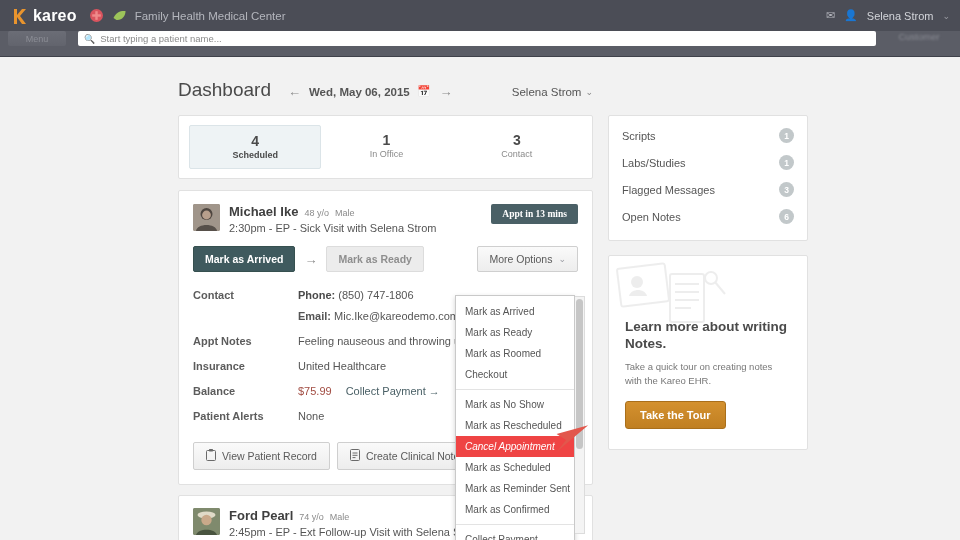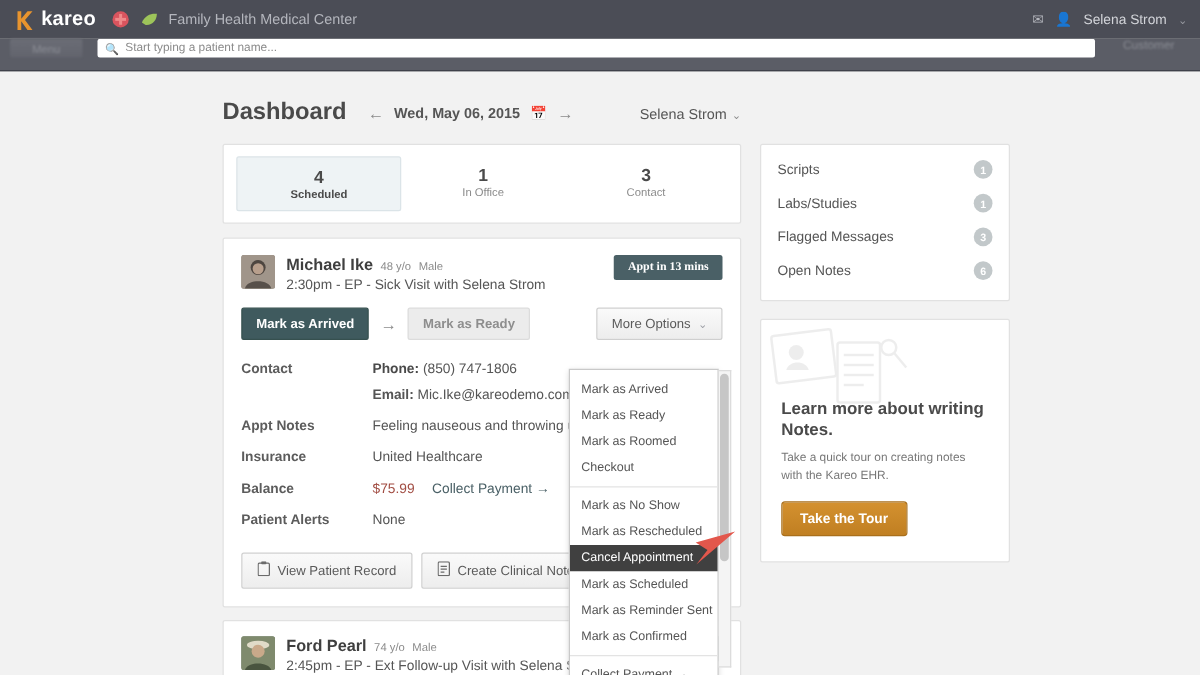--- a/index.html
+++ b/index.html
@@ -65,7 +65,7 @@
 
   
   .title-row { display:flex; align-items:baseline; padding:22px 0 14px 0; }
-  .page-title { font-size:19px; font-weight:bold; color:#4a4a4a; margin-right:17px; }
+  .page-title { font-size:19px; font-weight:normal; color:#4a4a4a; margin-right:17px; }
   .date-nav { display:flex; align-items:center; gap:8px; }
   .arrow-btn { color:#8b8b8b; font-size:13px; cursor:pointer; }
   .date-text { font-size:11.5px; color:#555; font-weight:bold; }

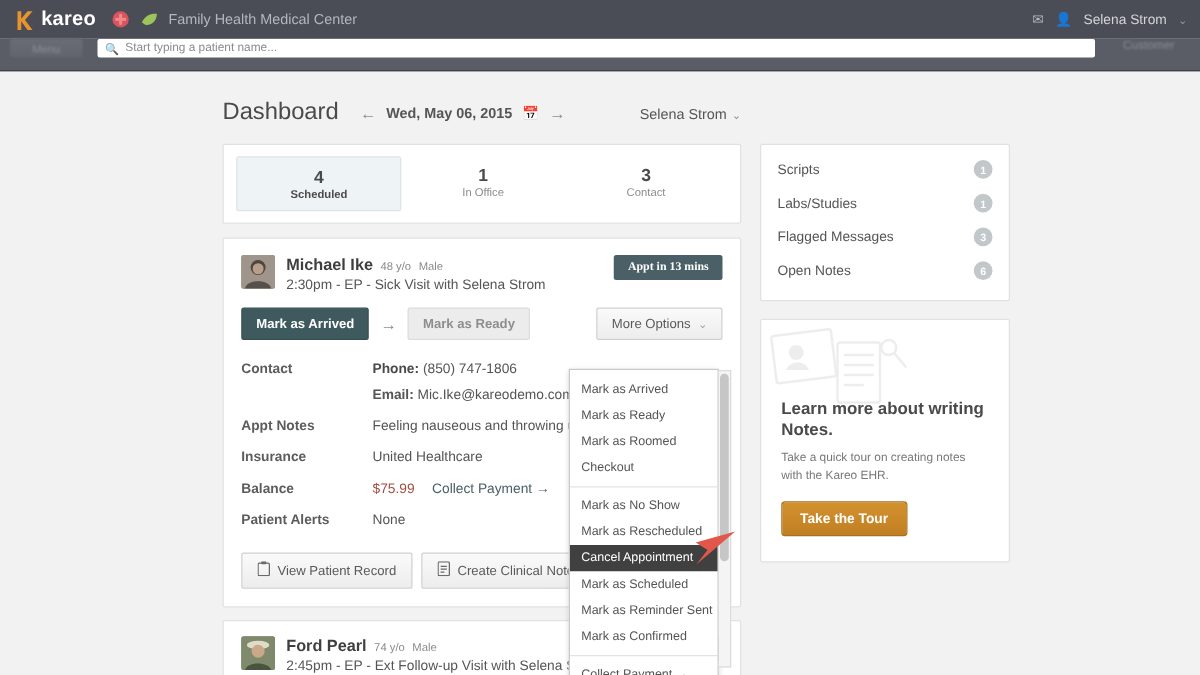--- a/index.html
+++ b/index.html
@@ -139,7 +139,7 @@
     padding:5px 0;
   }
   .dd-item { font-size:10px; color:#555; padding:5px 9px; cursor:pointer; white-space:nowrap; }
-  .dd-item.sel { background:#404040; color:#ffffff; }
+  .dd-item.sel { background:#ef4444; color:#ffffff;font-style:italic; }
   .dd-sep { height:1px; background:#e3e3e3; margin:4px 0; }
   .dd-scroll {
     position:absolute; right:-11px; top:0; width:10px; height:238px;

